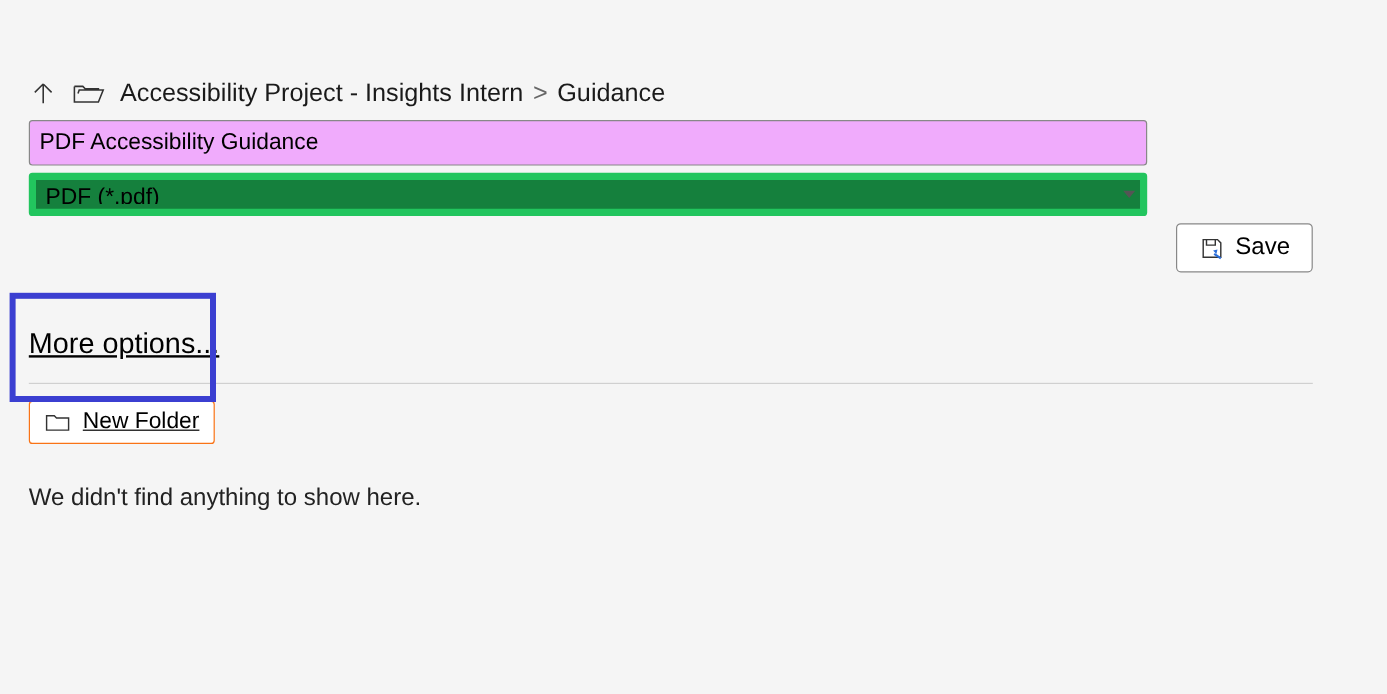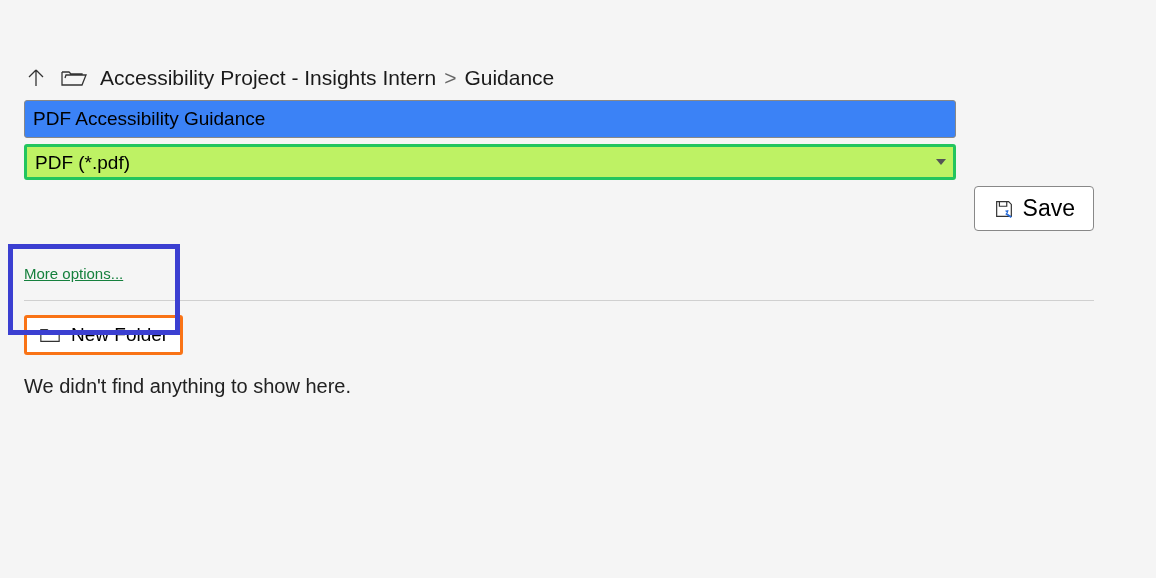--- a/index.html
+++ b/index.html
@@ -42,7 +42,7 @@
     font-size: 19px;
     border: 1px solid #888;
     border-radius: 3px;
-    background: #3b82f6;
+    background: #f0abfc;
     display: block;
     margin-bottom: 6px;
   }

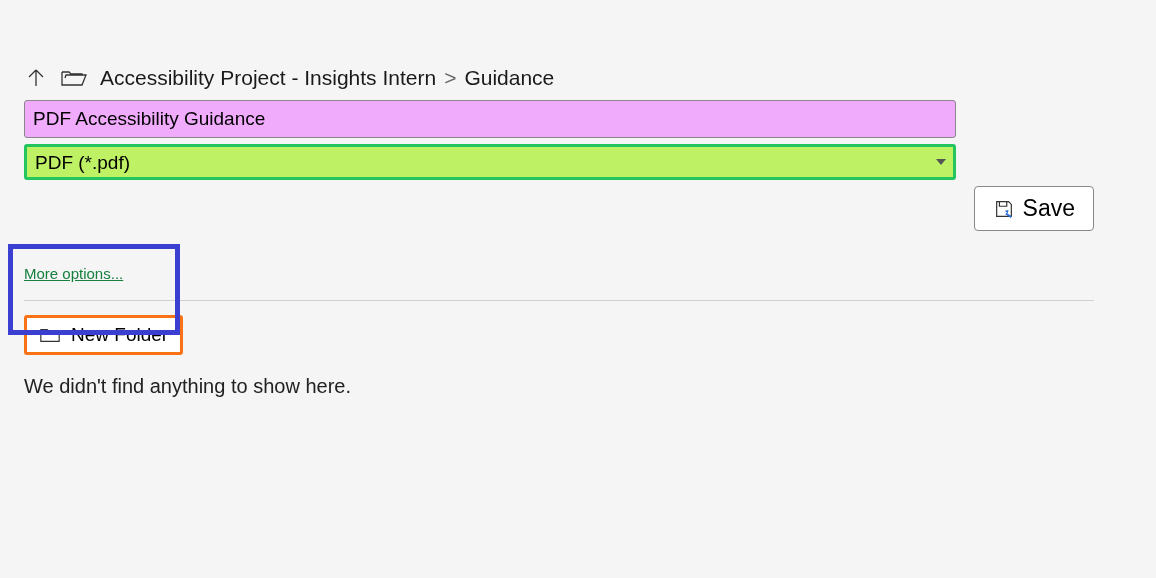--- a/index.html
+++ b/index.html
@@ -52,9 +52,9 @@
     height: 36px;
     padding: 4px 8px;
     font-size: 19px;
-    border: 3px solid #22c55e;
+    border: 6px solid #22c55e;
     border-radius: 3px;
-    background: #bef264;
+    background: #15803d;
     appearance: none;
     -webkit-appearance: none;
   }

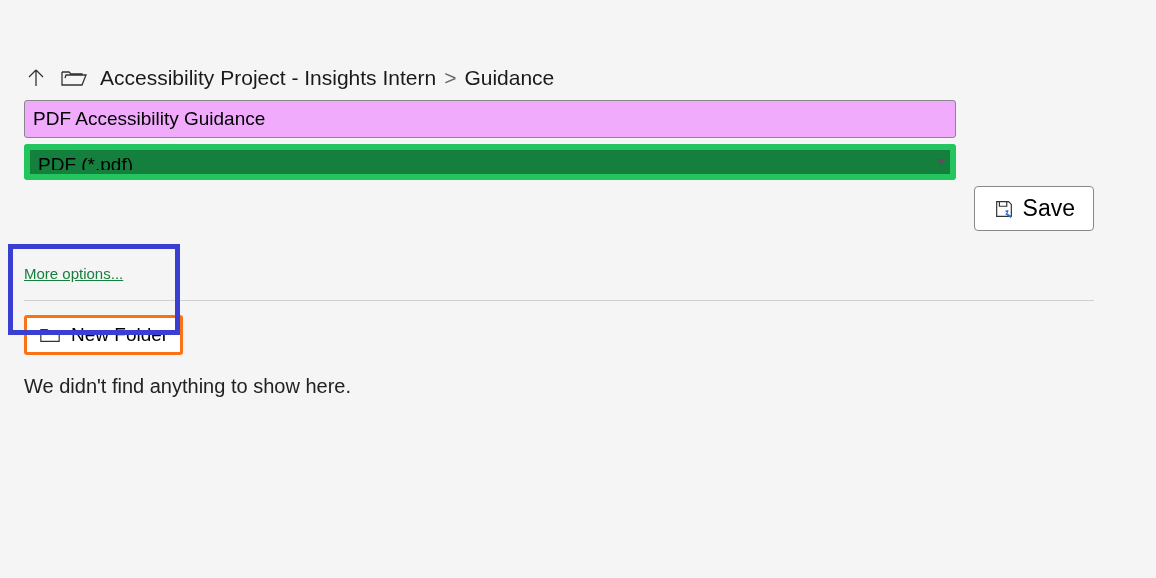--- a/index.html
+++ b/index.html
@@ -80,7 +80,7 @@
     align-items: center;
     gap: 8px;
     padding: 8px 18px;
-    font-size: 23px;
+    font-size: 20px;
     border: 1px solid #888;
     border-radius: 4px;
     background: #fff;

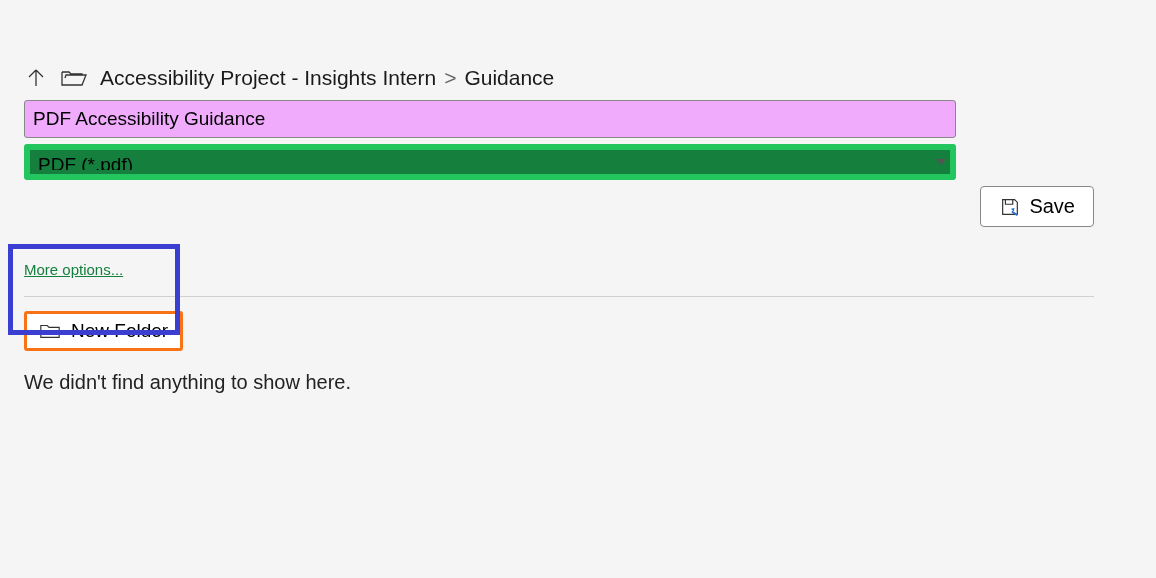--- a/index.html
+++ b/index.html
@@ -89,10 +89,10 @@
   .save-btn svg { width: 22px; height: 22px; }
   .more-options {
     display: inline-block;
-    color: #15803d;
+    color: #000000;
     text-decoration: underline;
-    font-size: 15px;
-    margin-top: 34px;
+    font-size: 24px;
+    margin-top: 46px;
     margin-bottom: 10px;
     cursor: pointer;
   }

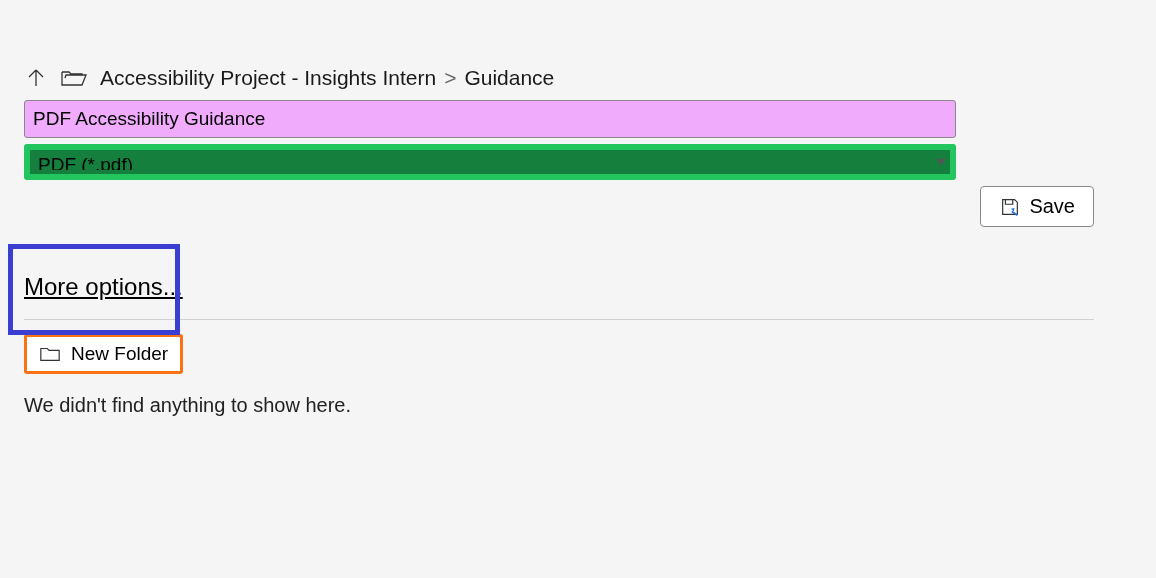--- a/index.html
+++ b/index.html
@@ -108,10 +108,11 @@
     gap: 10px;
     padding: 6px 12px;
     font-size: 19px;
-    border: 3px solid #f97316;
+    border: 1px solid #f97316;
     border-radius: 3px;
     background: #fff;
     cursor: pointer;
+    text-decoration: underline;
   }
   .newfolder-btn svg { width: 22px; height: 18px; stroke: #333; fill: none; stroke-width: 1.3; }
   .empty-text {

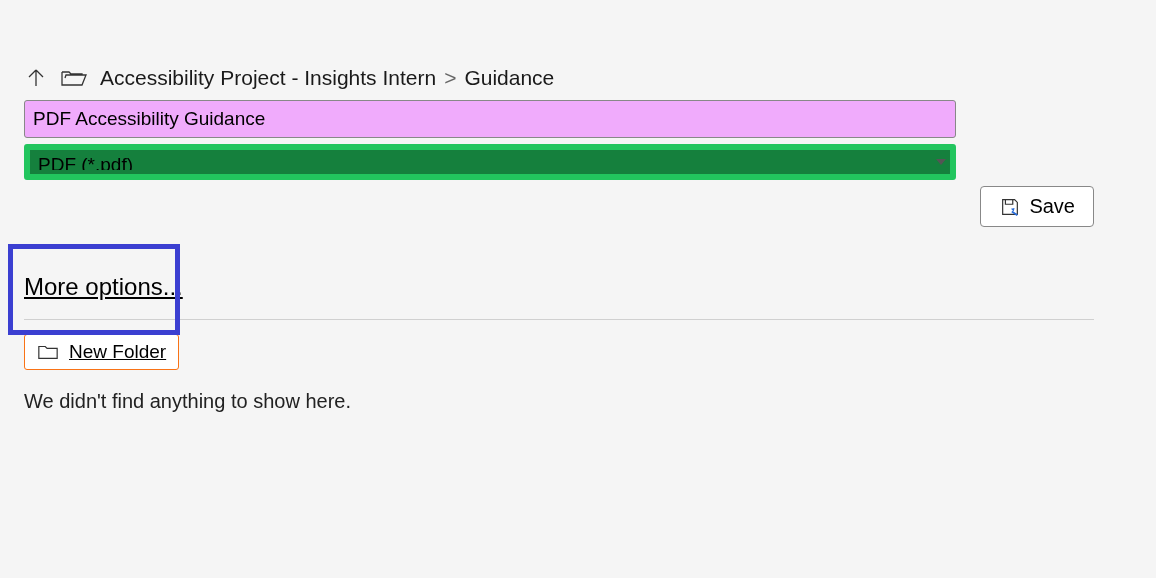--- a/index.html
+++ b/index.html
@@ -116,7 +116,7 @@
   }
   .newfolder-btn svg { width: 22px; height: 18px; stroke: #333; fill: none; stroke-width: 1.3; }
   .empty-text {
-    margin-top: 20px;
+    margin-top: 34px;
     font-size: 20px;
     color: #222;
   }

